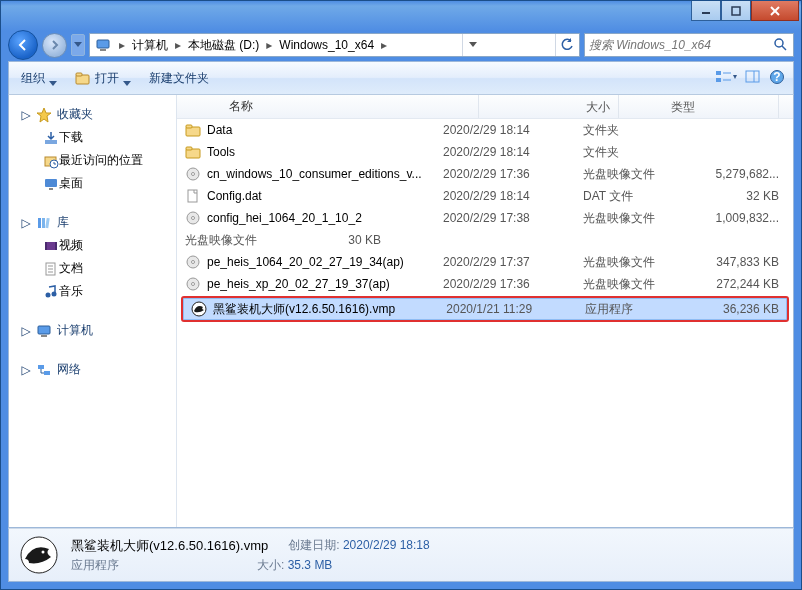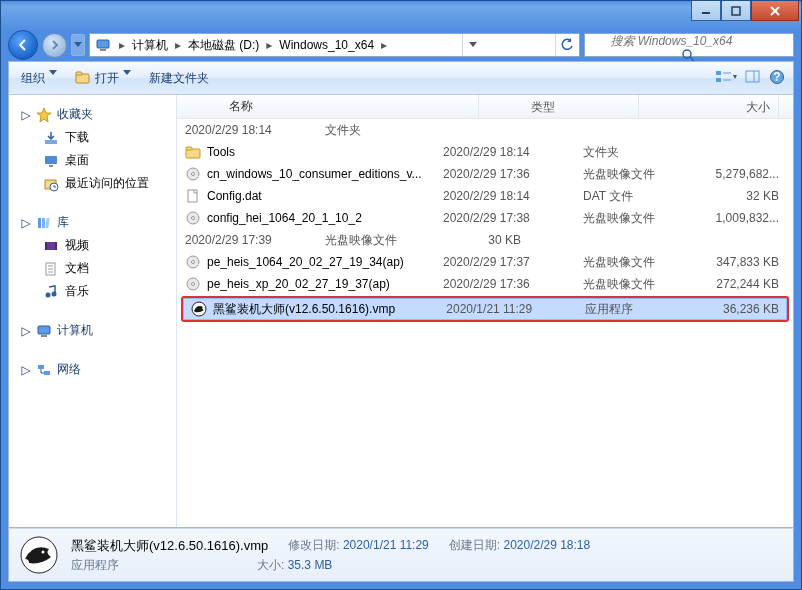--- a/index.html
+++ b/index.html
@@ -19,7 +19,7 @@
 .bc-seg { padding: 0 4px; color: #000; cursor: default; }
 .bc-arrow { width: 12px; display: flex; align-items: center; justify-content: center; color: #555; }
 .bc-refresh, .bc-dd { width: 22px; height: 22px; display: flex; align-items: center; justify-content: center; margin-left: auto; border-left: 1px solid #d0d8e4; }
-.searchbox { width: 210px; height: 24px; background: #fff; border: 1px solid #8aa7c7; display: flex; align-items: center; padding: 0 4px; flex-direction: column; }
+.searchbox { width: 210px; height: 24px; background: #fff; border: 1px solid #8aa7c7; display: flex; align-items: center; padding: 0 4px; }
 .searchbox input { border: none; outline: none; flex: 1; color: #999; font-style: italic; background: transparent; }
 .search-icon { width: 16px; height: 16px; }
 .toolbar { height: 34px; background: linear-gradient(#f7fbff, #e4eefc 48%, #d3e4fa 52%, #dfecfb); margin: 0 7px; border: 1px solid #9db8d9; border-bottom: 1px solid #b7cae0; display: flex; align-items: center; padding: 0 8px; gap: 10px; }

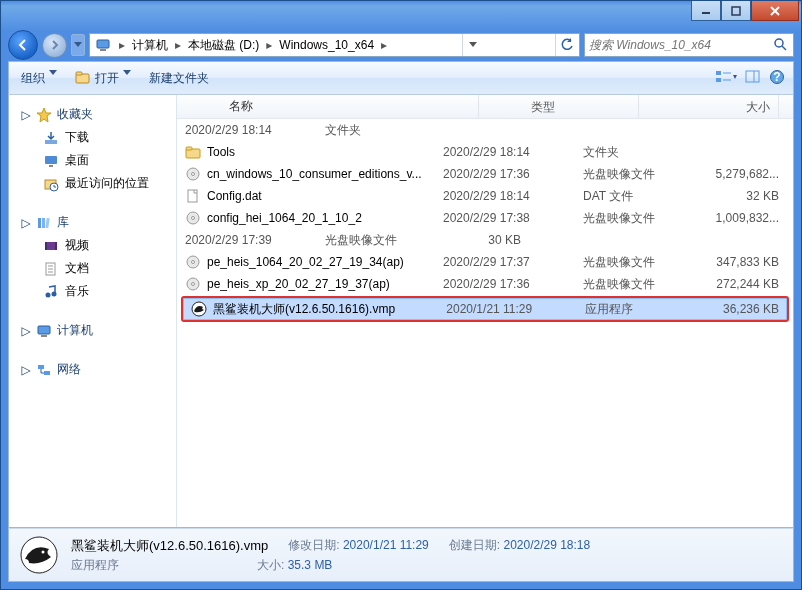--- a/index.html
+++ b/index.html
@@ -23,7 +23,7 @@
 .searchbox input { border: none; outline: none; flex: 1; color: #999; font-style: italic; background: transparent; }
 .search-icon { width: 16px; height: 16px; }
 .toolbar { height: 34px; background: linear-gradient(#f7fbff, #e4eefc 48%, #d3e4fa 52%, #dfecfb); margin: 0 7px; border: 1px solid #9db8d9; border-bottom: 1px solid #b7cae0; display: flex; align-items: center; padding: 0 8px; gap: 10px; }
-.tb-item { display: flex; align-items: flex-start; gap: 4px; color: #1a3e6e; padding: 2px 4px; }
+.tb-item { display: flex; align-items: flex-end; gap: 4px; color: #1a3e6e; padding: 2px 4px; }
 .tb-sep { margin-left: auto; }
 .tb-icon { width: 16px; height: 16px; display: inline-flex; align-items: center; justify-content: center; }
 .view-icons { display: flex; align-items: center; gap: 8px; color: #1a3e6e; }

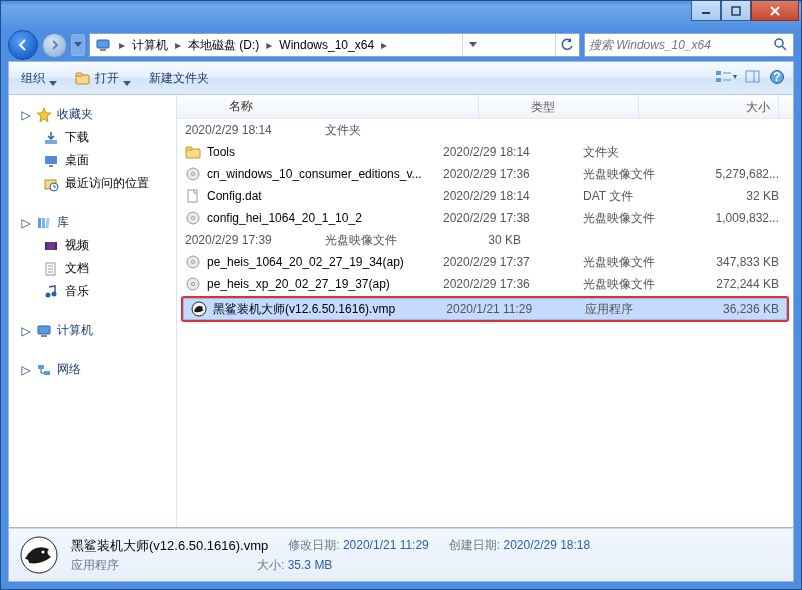--- a/index.html
+++ b/index.html
@@ -295,8 +295,8 @@
     <div class="main">
       <div class="header-row">
         <div class="col name">名称</div>
+        <div class="col size">大小</div>
         <div class="col type">类型</div>
-        <div class="col size">大小</div>
       </div>
       <div class="rows" id="rows">
           <div class="row">

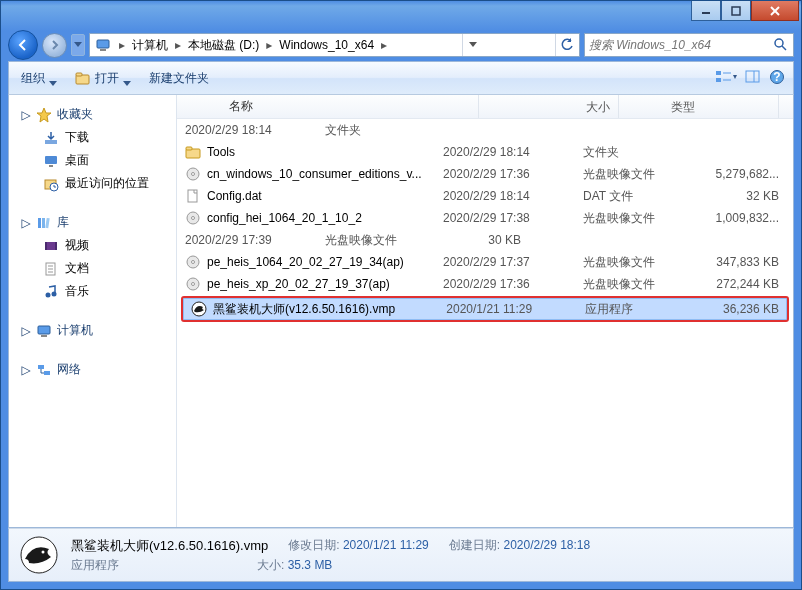--- a/index.html
+++ b/index.html
@@ -33,7 +33,7 @@
 .tree-head { display: flex; align-items: center; gap: 5px; padding: 3px 4px 3px 12px; color: #1a3e6e; }
 .tree-arrow { width: 10px; display: inline-flex; justify-content: center; }
 .tree-icon { width: 16px; height: 16px; display: inline-flex; }
-.tree-child { display: flex; align-items: flex-end; gap: 6px; padding: 3px 4px 3px 34px; color: #000; }
+.tree-child { display: flex; align-items: flex-end; padding: 3px 4px 3px 34px; color: #000; }
 .main { flex: 1; position: relative; overflow: hidden; }
 .header-row { display: flex; height: 24px; border-bottom: 1px solid #e3e9f1; background: linear-gradient(#fdfefe, #f0f4fa); }
 .header-row .col { border-right: 1px solid #e0e6ee; padding: 4px 8px; color: #333; margin-left: 44px; }

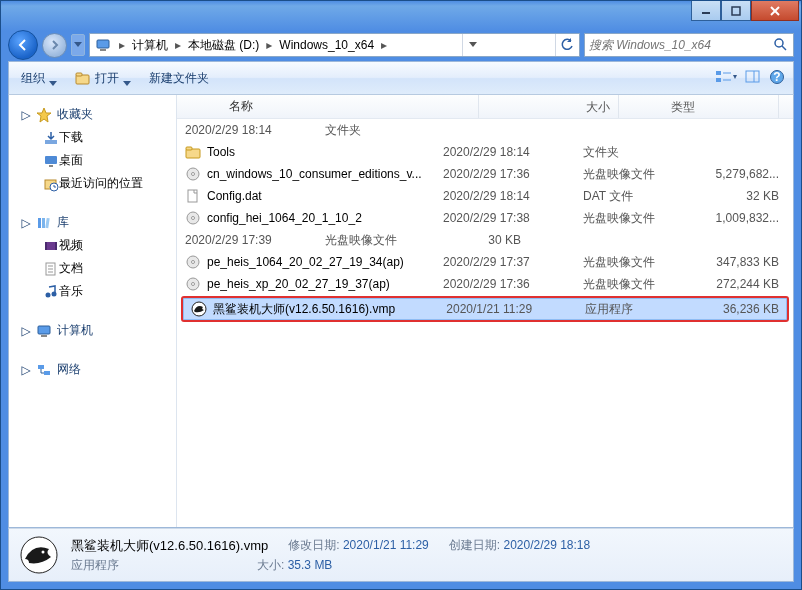--- a/index.html
+++ b/index.html
@@ -300,6 +300,13 @@
       </div>
       <div class="rows" id="rows">
           <div class="row">
+            <div class="col name">
+              <span class="file-icon"><svg width="16" height="16">
+                  <rect x="1" y="5" width="14" height="9" rx="1" fill="#f6d88a" stroke="#c79a1e"></rect>
+                  <rect x="1" y="3" width="6" height="3" rx="1" fill="#f6d88a" stroke="#c79a1e"></rect>
+                </svg></span>
+              <span>Data</span>
+            </div>
             <div class="col date">2020/2/29 18:14</div>
             <div class="col type">文件夹</div>
             <div class="col size"></div>

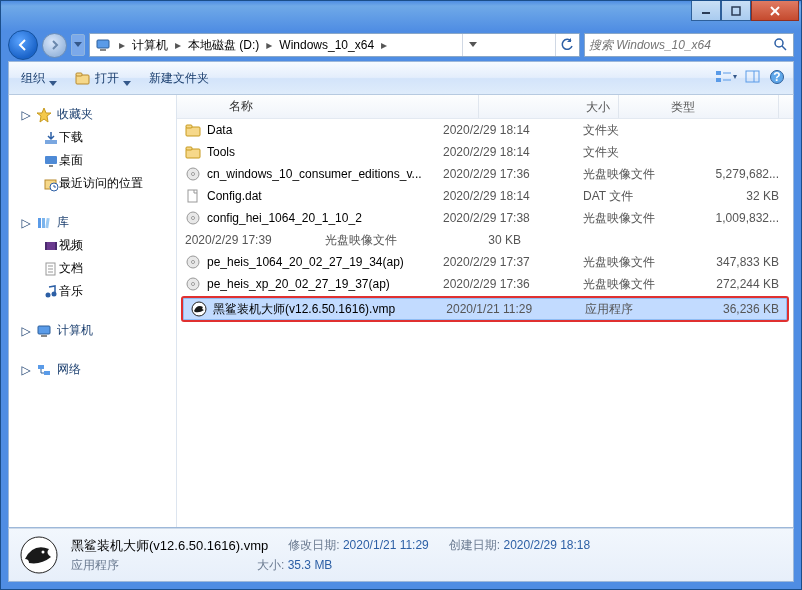--- a/index.html
+++ b/index.html
@@ -204,21 +204,21 @@
         <div class="tree-child">
             <span class="tree-icon">
               <svg width="16" height="16">
-                <rect x="2" y="3" width="12" height="8" rx="1" fill="#4e8ad6"></rect>
-                <rect x="6" y="12" width="4" height="2" fill="#888"></rect>
-              </svg>
-            </span>
-            <span>桌面</span>
-          </div>
-        <div class="tree-child">
-            <span class="tree-icon">
-              <svg width="16" height="16">
                 <rect x="2" y="4" width="11" height="9" fill="#f6d88a" stroke="#b88a2e"></rect>
                 <circle cx="11" cy="11" r="4" fill="#fff" stroke="#2c5fa5"></circle>
                 <path d="M11 9 L11 11 L13 11" stroke="#2c5fa5" fill="none"></path>
               </svg>
             </span>
             <span>最近访问的位置</span>
+          </div>
+        <div class="tree-child">
+            <span class="tree-icon">
+              <svg width="16" height="16">
+                <rect x="2" y="3" width="12" height="8" rx="1" fill="#4e8ad6"></rect>
+                <rect x="6" y="12" width="4" height="2" fill="#888"></rect>
+              </svg>
+            </span>
+            <span>桌面</span>
           </div>
       </div>
       <div class="tree-group">

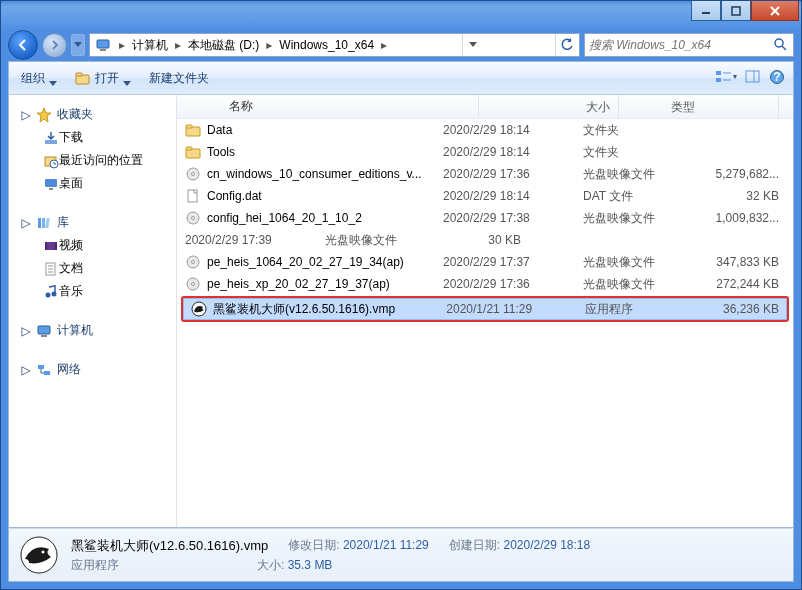--- a/index.html
+++ b/index.html
@@ -360,7 +360,6 @@
             <div class="col size">1,009,832...</div>
           </div>
           <div class="row">
-            <div class="col date">2020/2/29 17:39</div>
             <div class="col type">光盘映像文件</div>
             <div class="col size">30 KB</div>
           </div>

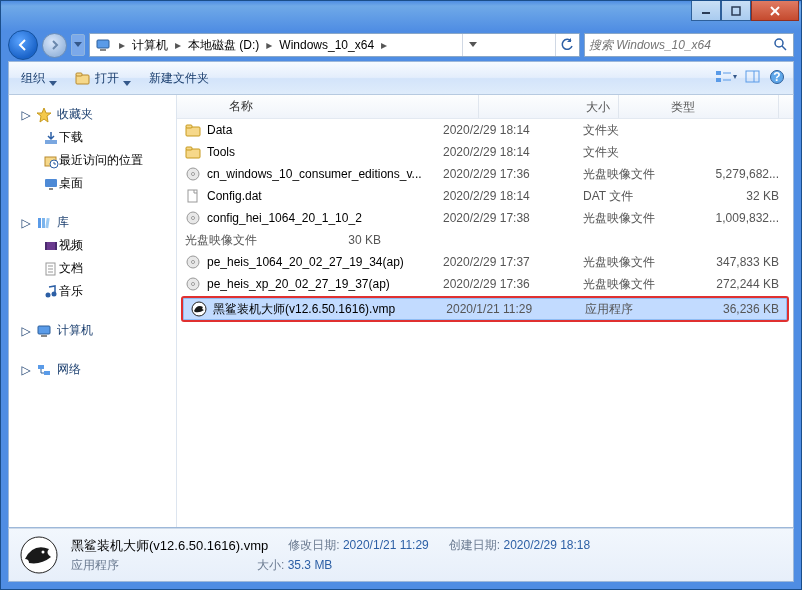--- a/index.html
+++ b/index.html
@@ -414,7 +414,6 @@
     <div class="details-text">
       <div class="dt-line">
         <span class="dt-name">黑鲨装机大师(v12.6.50.1616).vmp</span>
-        <span><span class="dt-label">修改日期:</span> <span class="dt-val">2020/1/21 11:29</span></span>
         <span><span class="dt-label">创建日期:</span> <span class="dt-val">2020/2/29 18:18</span></span>
       </div>
       <div class="dt-line">

